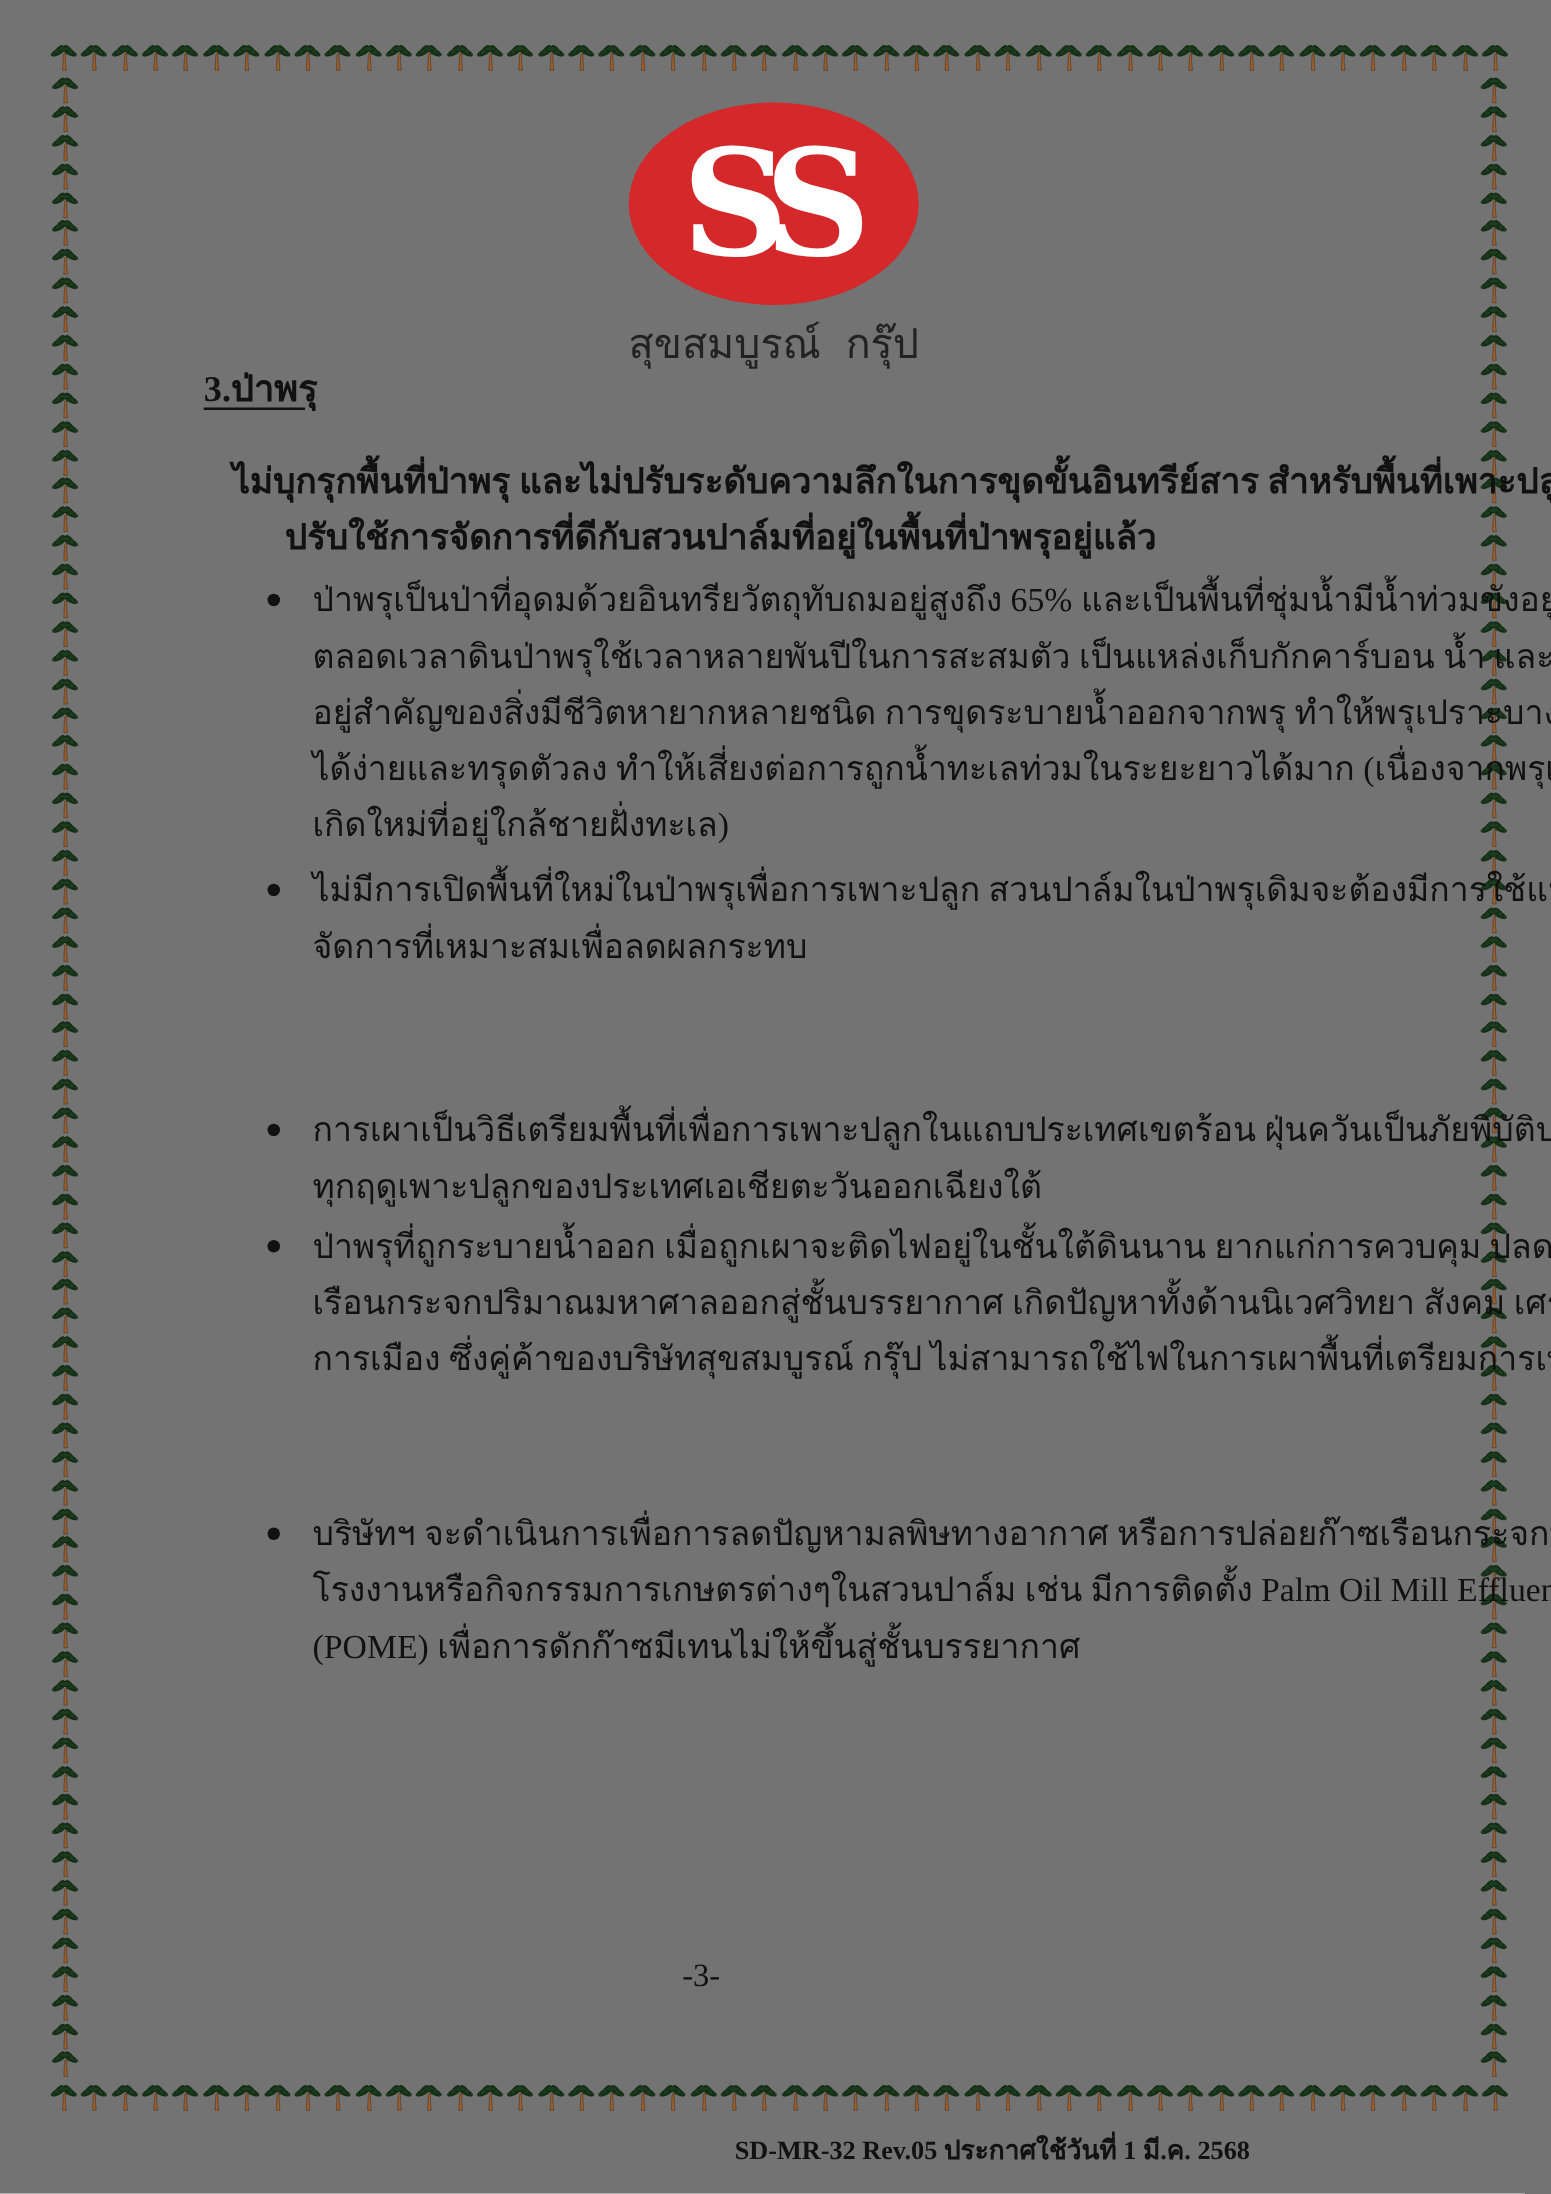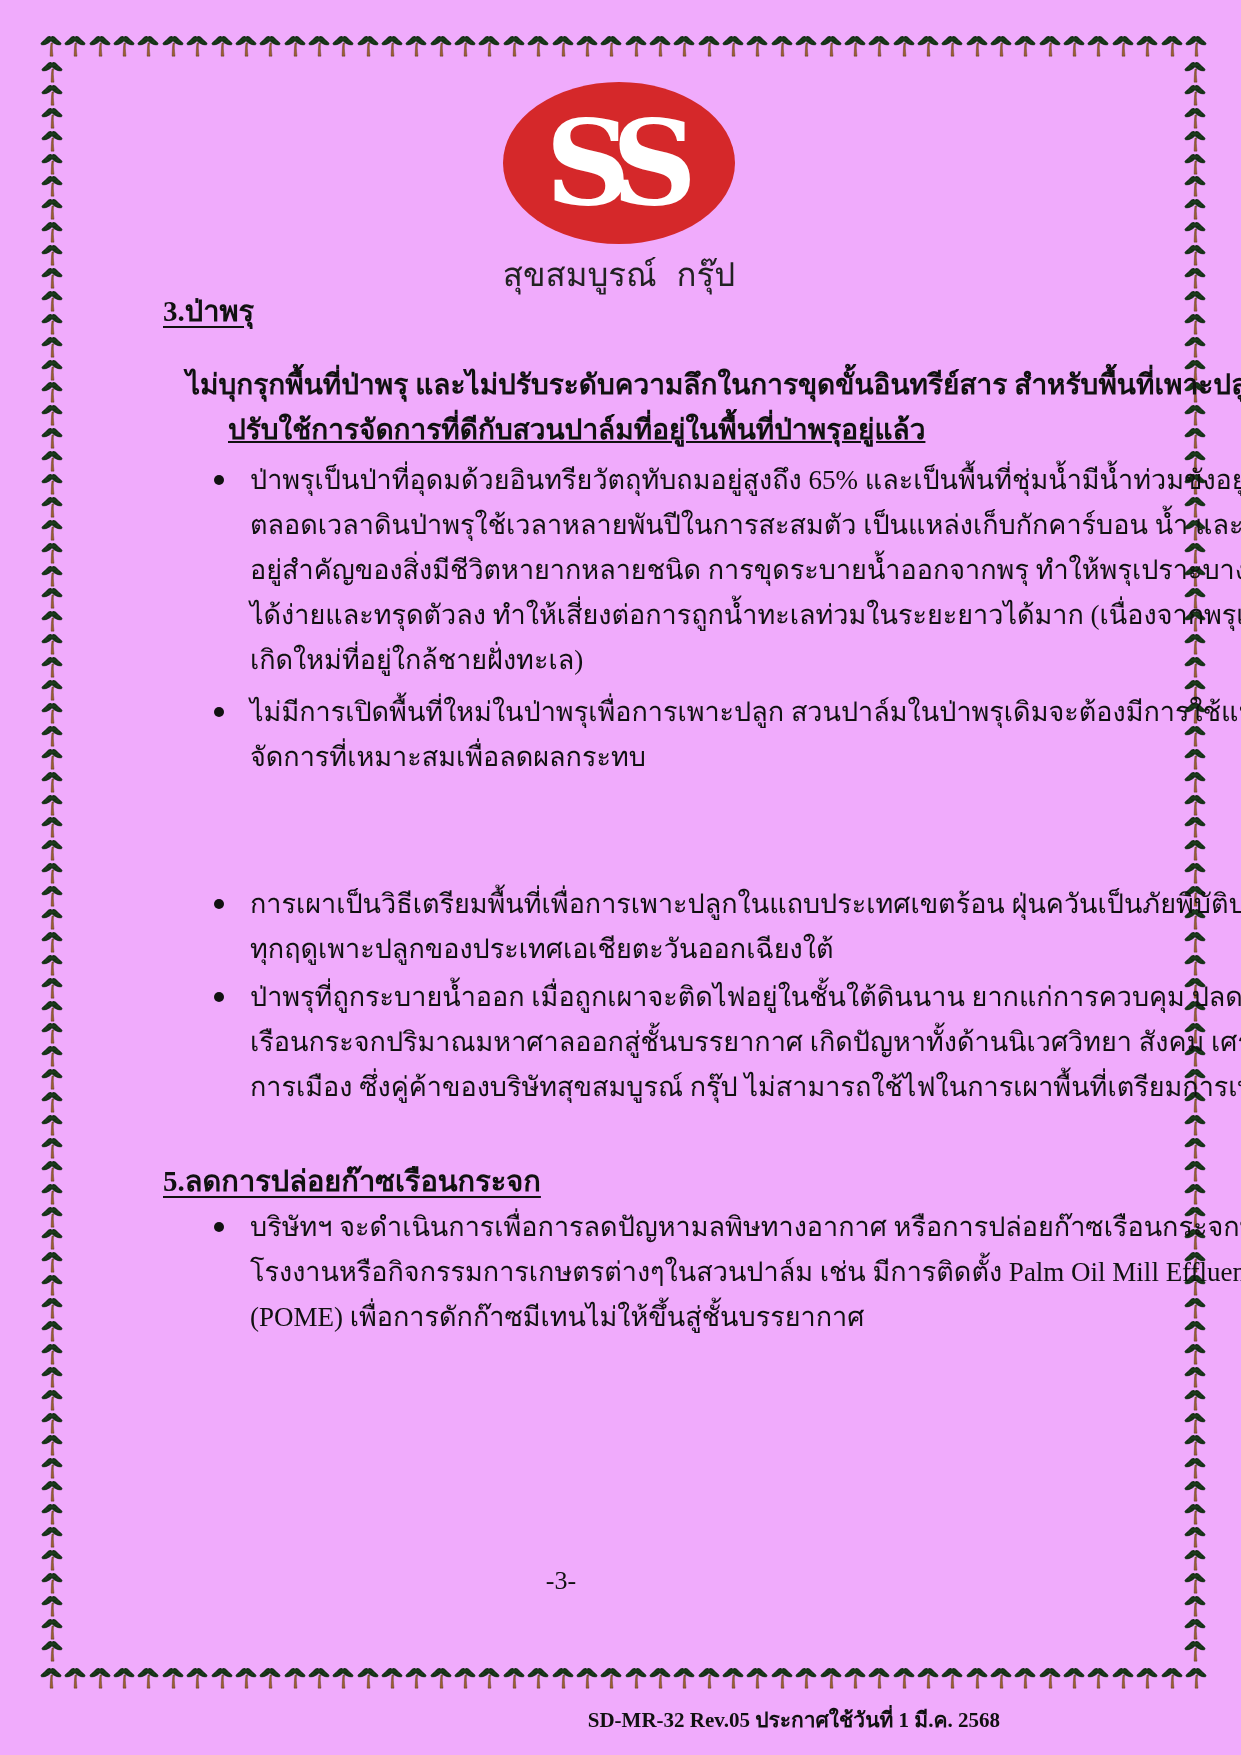--- a/index.html
+++ b/index.html
@@ -6,7 +6,7 @@
   .page{
     position:relative;
     width:1241px;height:1755px;
-    background:#f0abfc;
+    background:#737373;
     font-family:"Liberation Serif","DejaVu Serif",serif;
     color:#111;
     overflow:hidden;

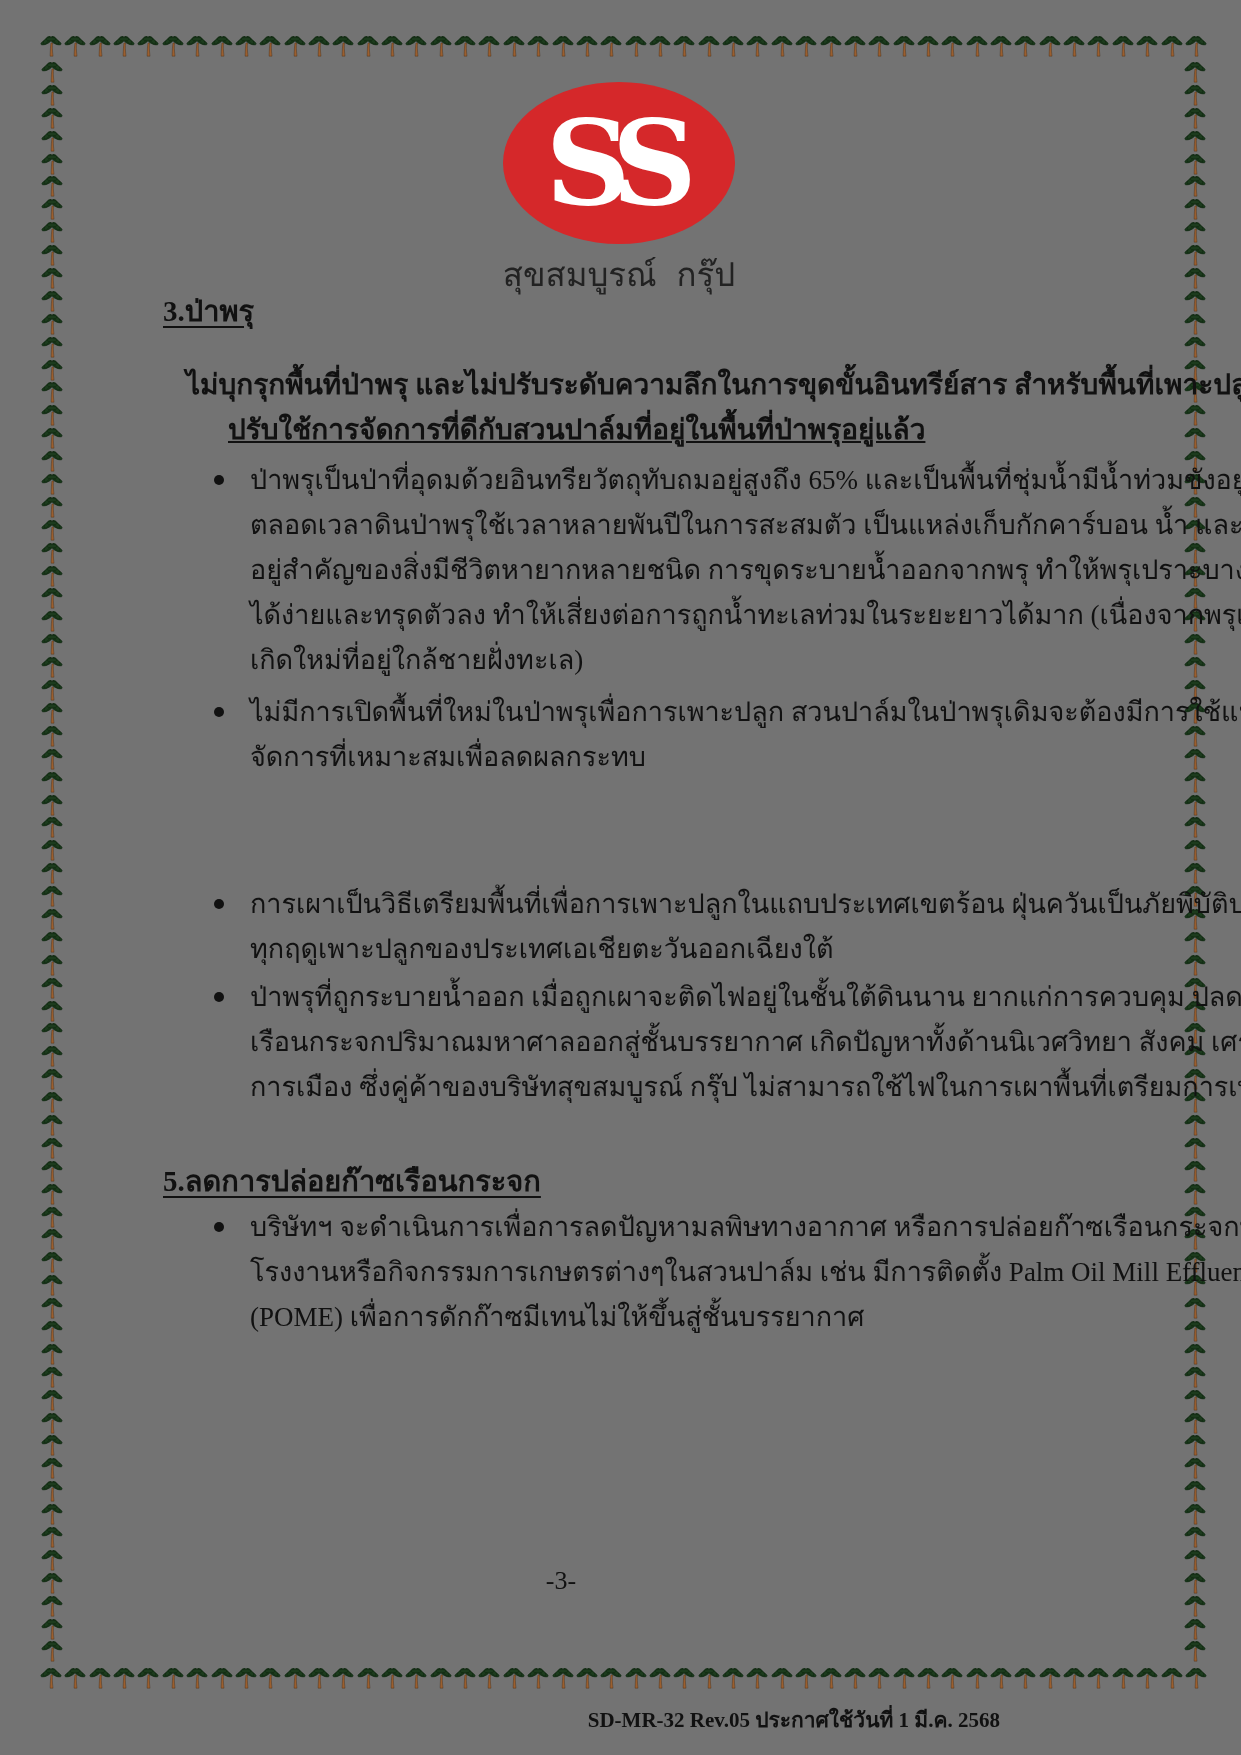--- a/index.html
+++ b/index.html
@@ -2428,7 +2428,7 @@
 
   <div class="abs heading" style="left:163px;top:288px;">3.ป่าพรุ</div>
   <div class="abs boldline" style="left:186px;top:362px;">ไม่บุกรุกพื้นที่ป่าพรุ และไม่ปรับระดับความลึกในการขุดขั้นอินทรีย์สาร สำหรับพื้นที่เพาะปลูก ใหม่ ให้</div>
-  <div class="abs boldline" style="left:228px;top:407px;text-decoration:underline;">ปรับใช้การจัดการที่ดีกับสวนปาล์มที่อยู่ในพื้นที่ป่าพรุอยู่แล้ว</div>
+  <div class="abs boldline" style="left:228px;top:407px;">ปรับใช้การจัดการที่ดีกับสวนปาล์มที่อยู่ในพื้นที่ป่าพรุอยู่แล้ว</div>
 
   <div class="bullet" style="top:458px;">
     <span class="dot"></span>

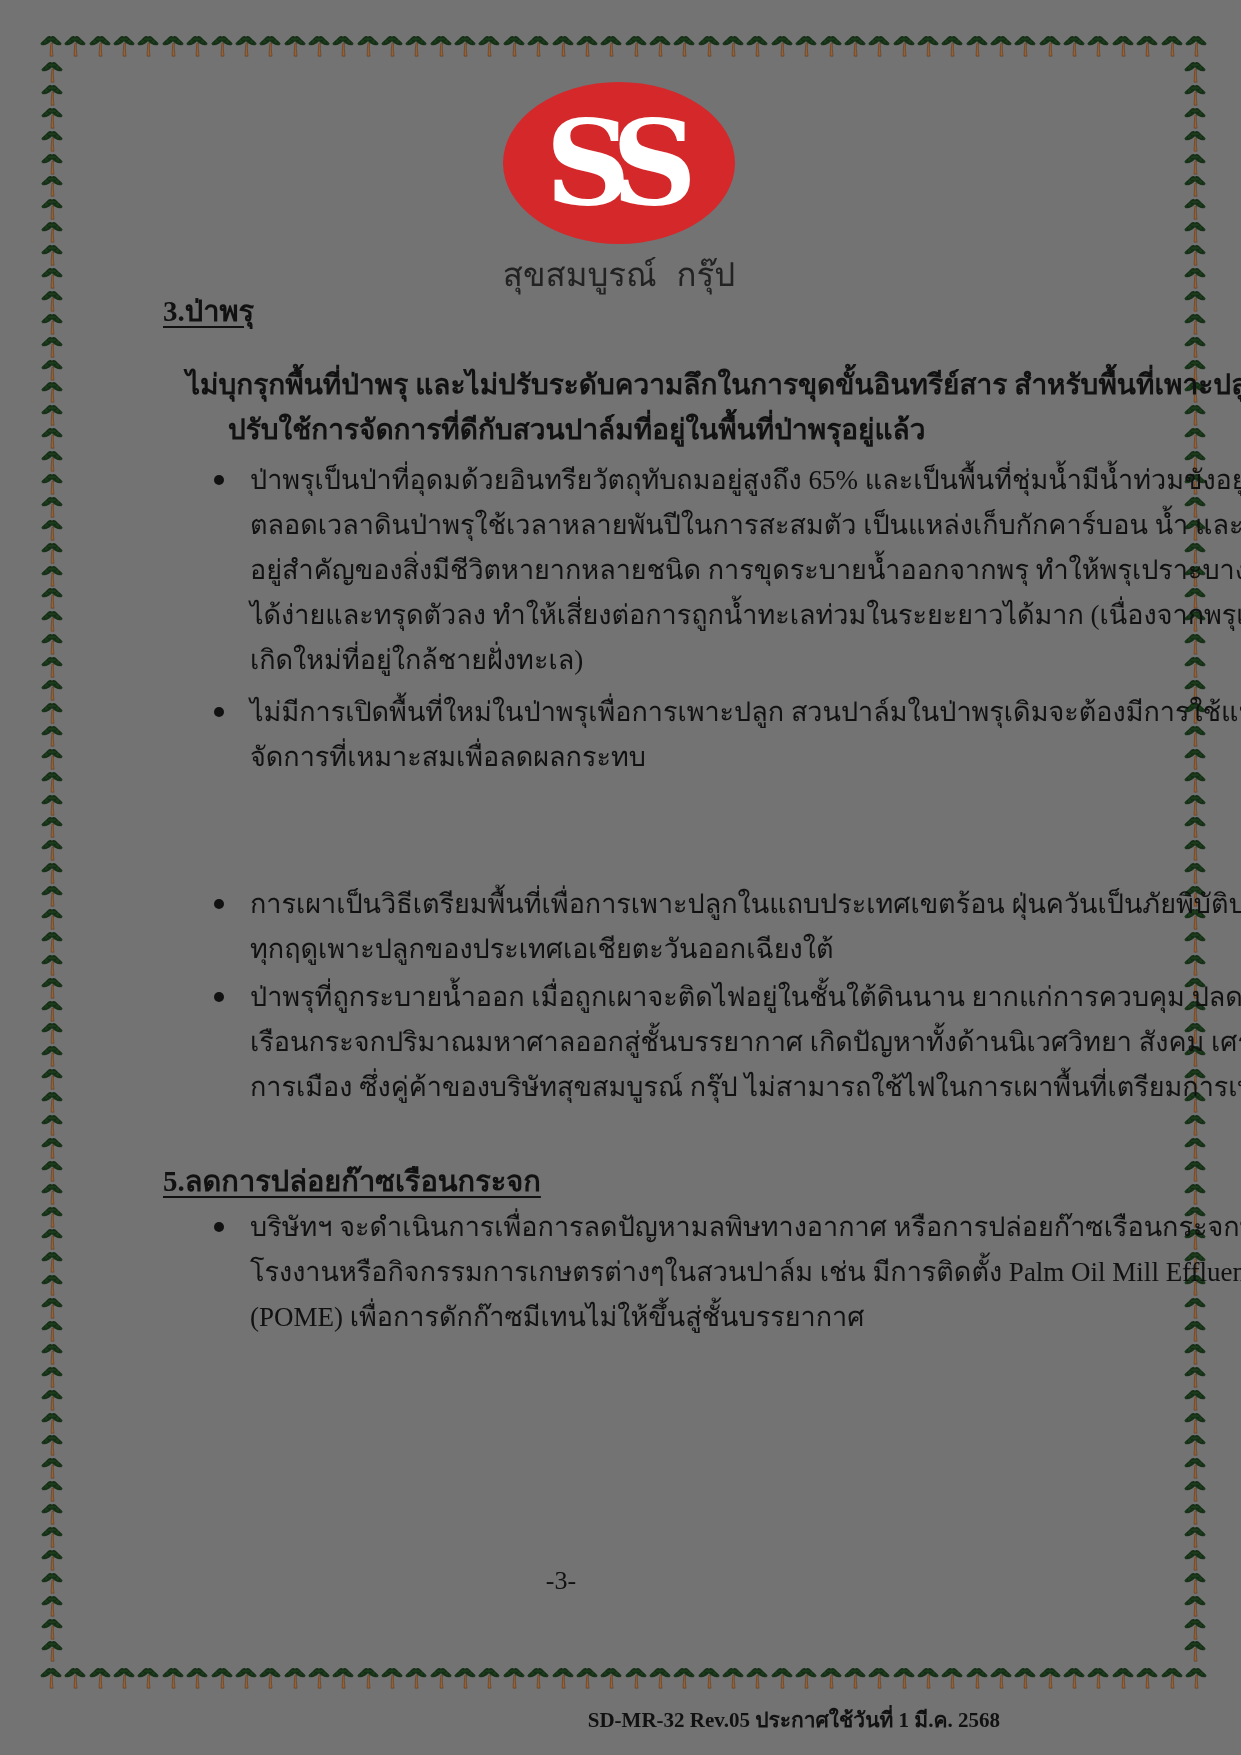--- a/index.html
+++ b/index.html
@@ -2467,7 +2467,6 @@
     </div>
   </div>
 
-  <div class="abs heading" style="left:163px;top:1158px;">5.ลดการปล่อยก๊าซเรือนกระจก</div>
 
   <div class="bullet" style="top:1205px;">
     <span class="dot"></span>

